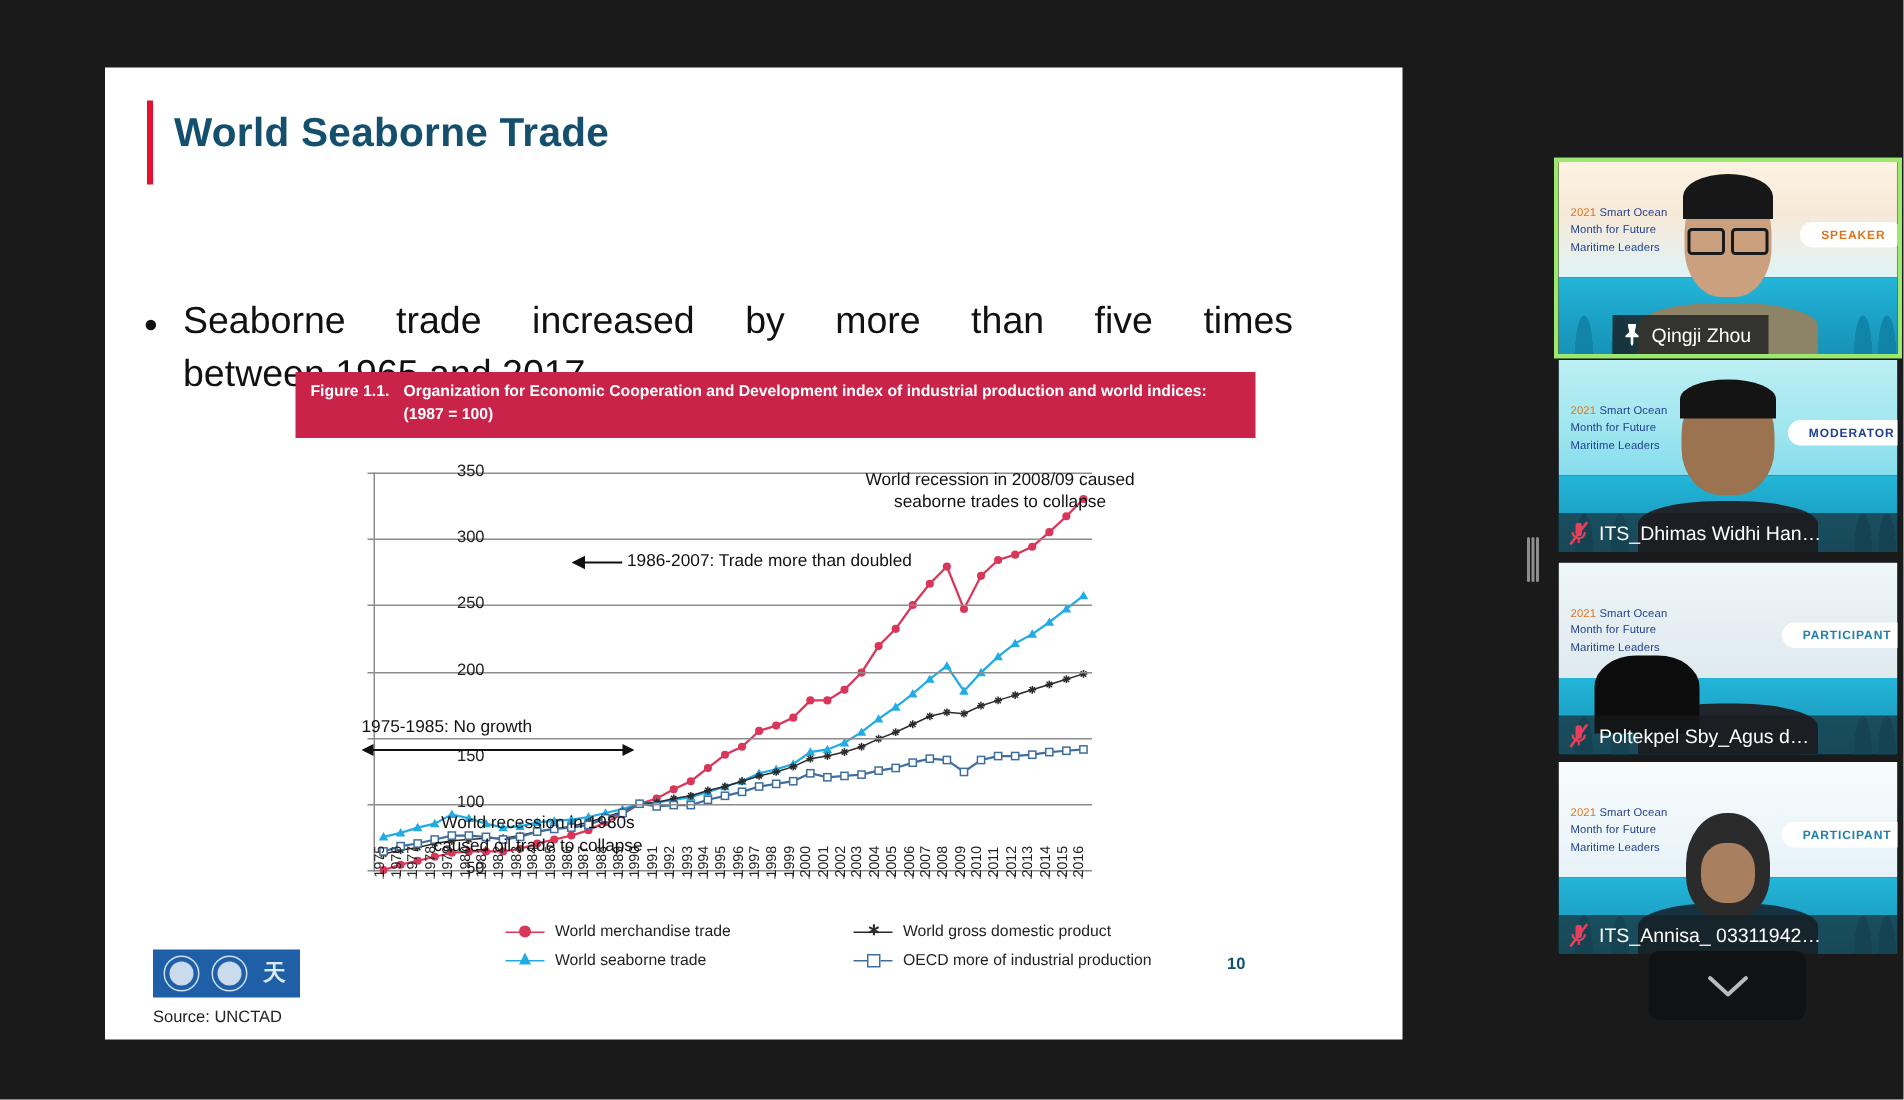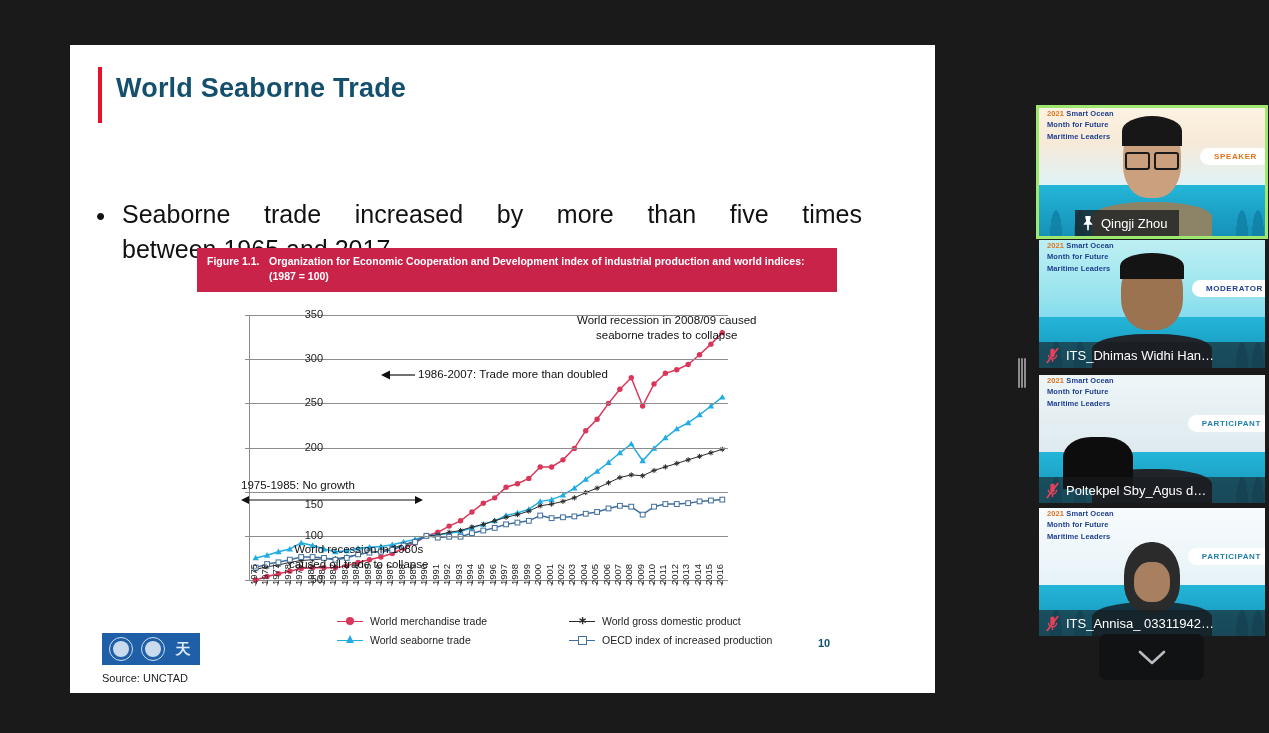--- a/index.html
+++ b/index.html
@@ -111,7 +111,7 @@
   .kelp{position:absolute;bottom:0;width:14px;height:30px;background:
     radial-gradient(ellipse at 50% 100%,#0f7fa3 0 60%,transparent 61%);opacity:.8;}
   .evt-text{
-    position:absolute;left:8px;top:0;font-size:7.5px;font-weight:bold;color:#1f3f8f;
+    position:absolute;left:8px;top:28px;font-size:7.5px;font-weight:normal;color:#1f3f8f;
     line-height:1.5;letter-spacing:.1px;
   }
   .evt-text .yr{color:#e0741d;}

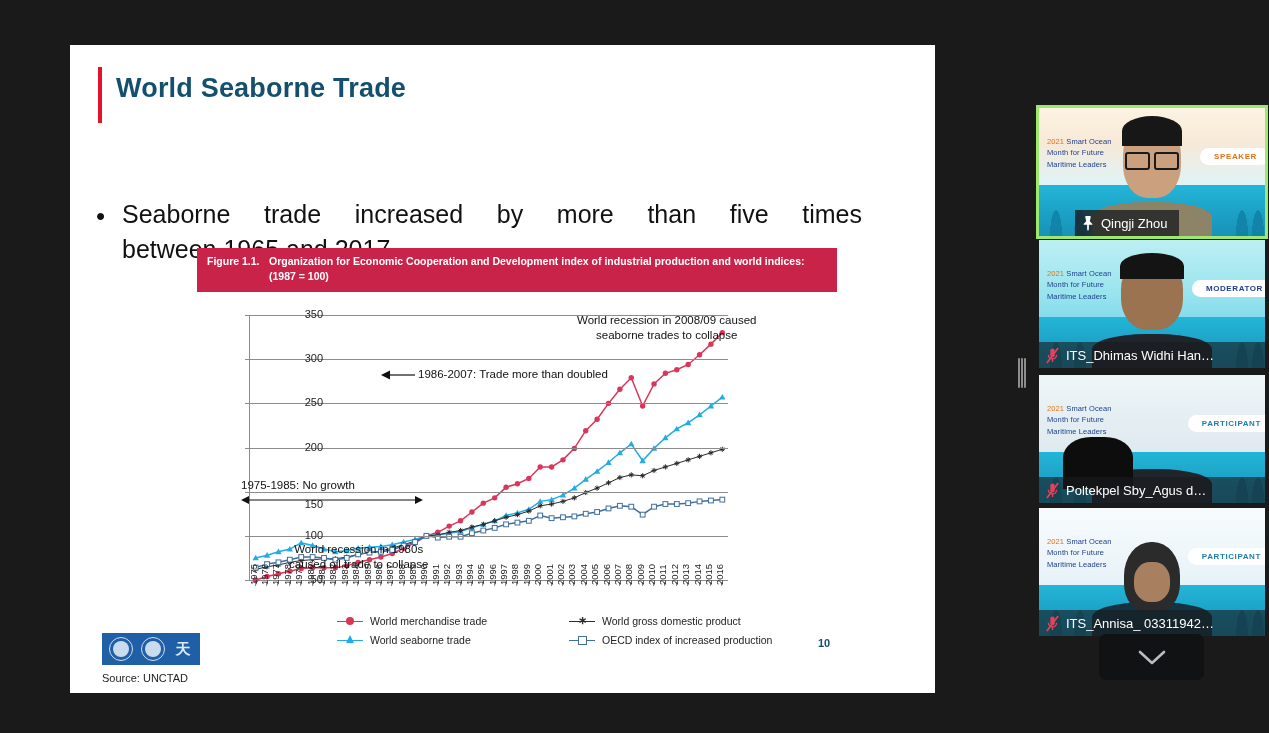--- a/index.html
+++ b/index.html
@@ -745,7 +745,7 @@
               <i style="background: rgb(63, 110, 158);"></i>
               <b style="background: rgb(255, 255, 255); border: 1.2px solid rgb(63, 110, 158); width: 7px; height: 7px;"></b>
             </span>
-            <span>OECD index of increased production</span>
+            <span>OECD more of industrial production</span>
           </div>
         </div>
     </div>

